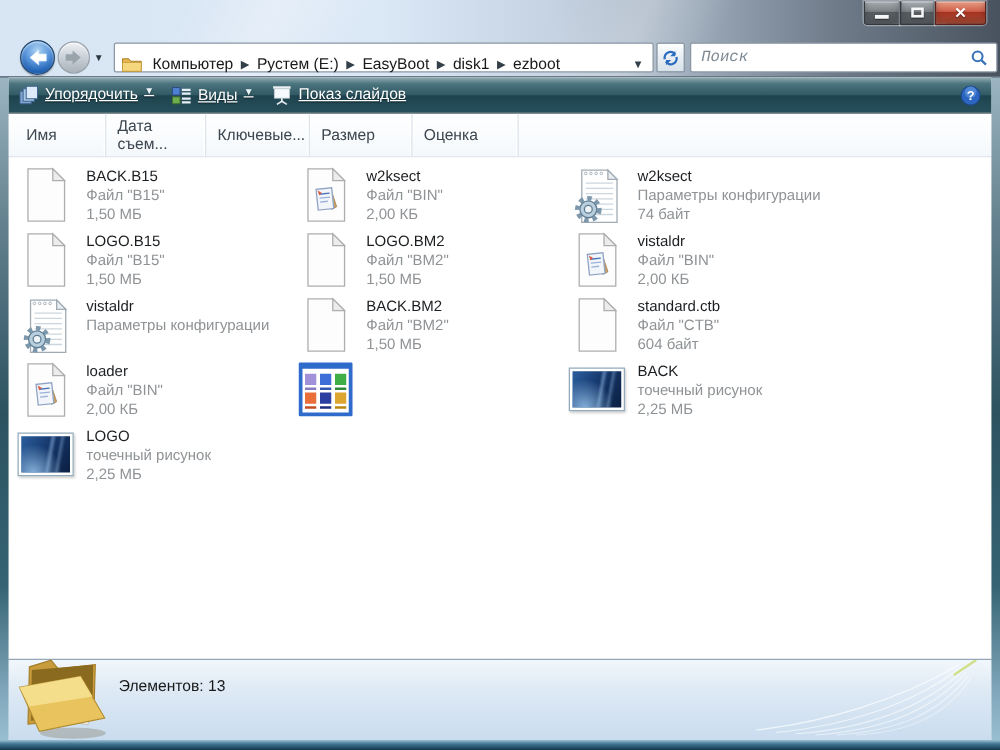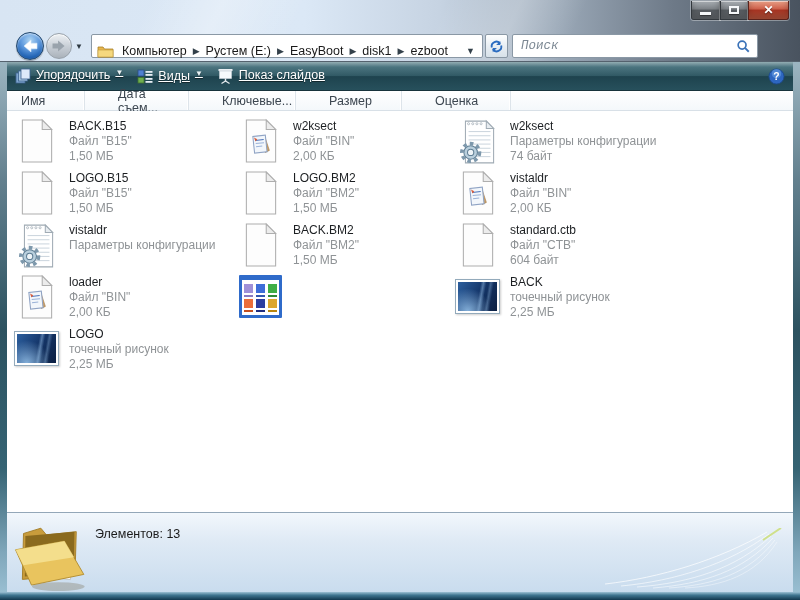--- a/index.html
+++ b/index.html
@@ -50,7 +50,7 @@
   }
   .nav-caret{font-size:8px;color:#2c3840;margin:0 4px 0 3px;}
   .crumb-field{
-    height:24px;flex:none;width:392px;margin-left:4px;background:#fff;
+    height:24px;flex:none;width:432px;margin-left:4px;background:#fff;
     border:1px solid #8a98a5;border-radius:2px;display:flex;align-items:center;
     font-size:12.5px;color:#1a1a1a;padding:10px 4px 0 5px;text-align:right;
   }

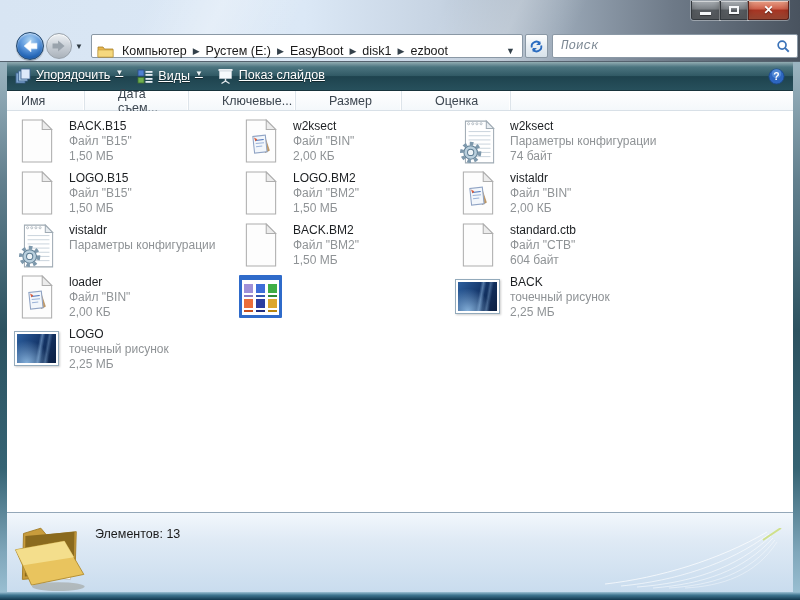--- a/index.html
+++ b/index.html
@@ -86,9 +86,9 @@
   .tb-help{margin-left:auto;display:flex;}
   
   .header-row{
-    height:20px;flex:none;display:flex;align-items:center;
+    height:35px;flex:none;display:flex;align-items:center;
     background:linear-gradient(180deg,#ffffff 0%,#f4f8fb 100%);
-    border-bottom:1px solid #d8e0e7;font-size:12.5px;color:#3c4650;gap:24px;
+    border-bottom:1px solid #d8e0e7;font-size:12.5px;color:#3c4650;
   }
   .col-h{height:100%;display:flex;align-items:center;padding-left:9px;border-right:1px solid #dde4ea;box-shadow:inset -1px 0 0 #fff;cursor:default;}
   .col-h:nth-child(1){width:78px;padding-left:14px;}

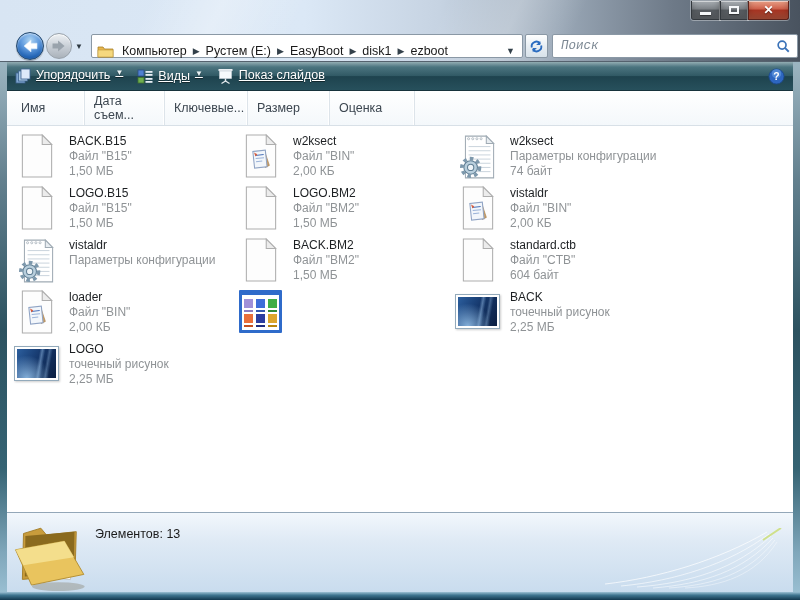--- a/index.html
+++ b/index.html
@@ -125,7 +125,7 @@
   .ez-cell i{display:block;width:9px;height:2px;margin-top:2px;background:var(--b);}
   
   .details-pane{
-    height:80px;flex:none;position:relative;
+    height:65px;flex:none;position:relative;
     border-top:1px solid #93a7b8;
     background:linear-gradient(180deg,#f2f7fc 0%,#dfeaf5 35%,#c9dcee 100%);
   }

